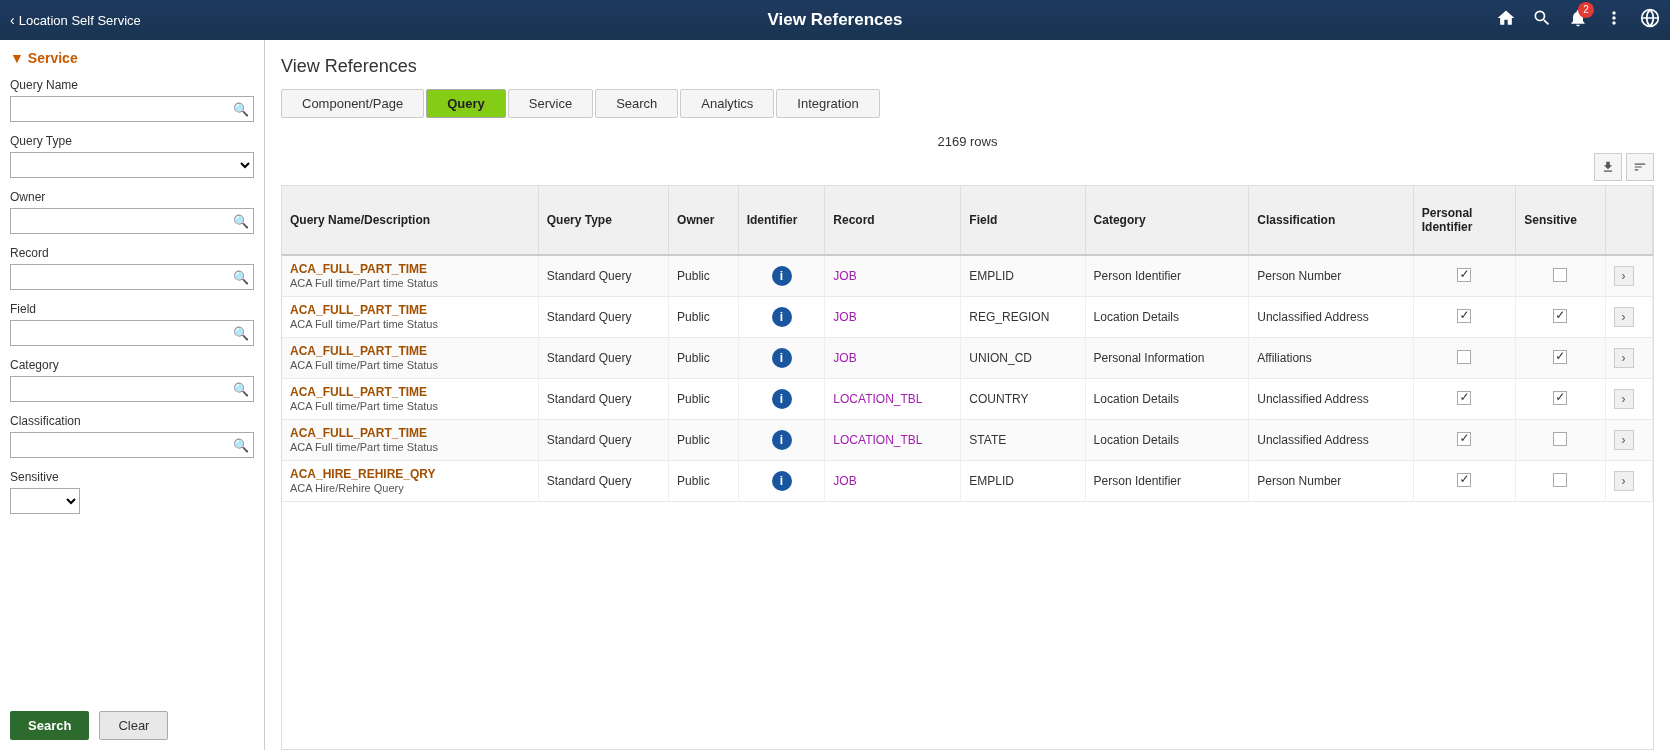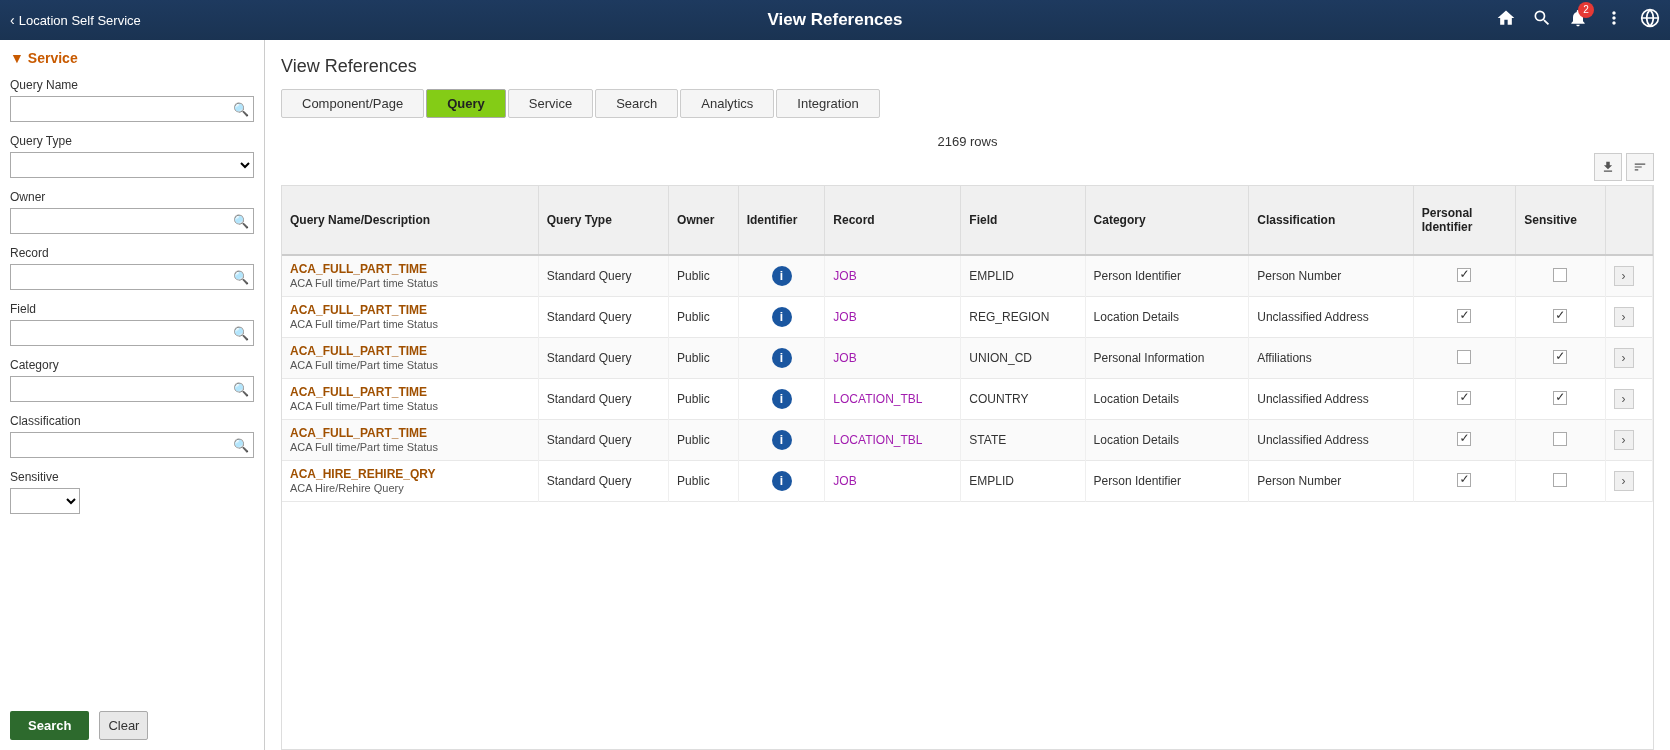--- a/index.html
+++ b/index.html
@@ -153,7 +153,7 @@
       background: #e8e8e8;
       color: #333;
       border: 1px solid #aaa;
-      padding: 6px 8px;
+      padding: 6px 18px;
       cursor: pointer;
       font-size: 13px;
       border-radius: 2px;

